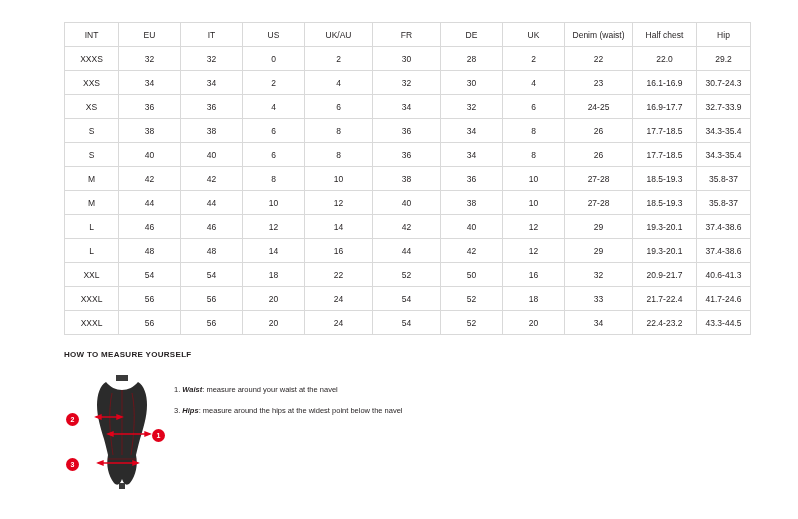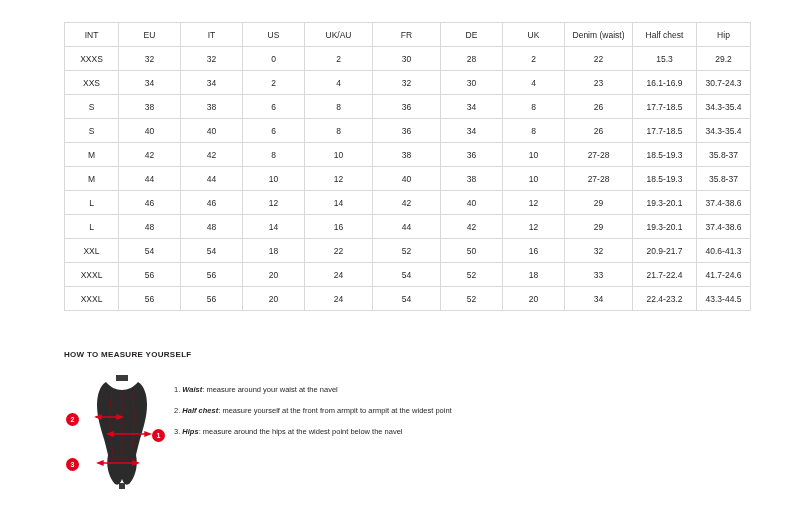--- a/index.html
+++ b/index.html
@@ -168,7 +168,7 @@
           <td>28</td>
           <td>2</td>
           <td>22</td>
-          <td>15.3</td>
+          <td>22.0</td>
           <td>29.2</td>
         </tr>
         <tr>

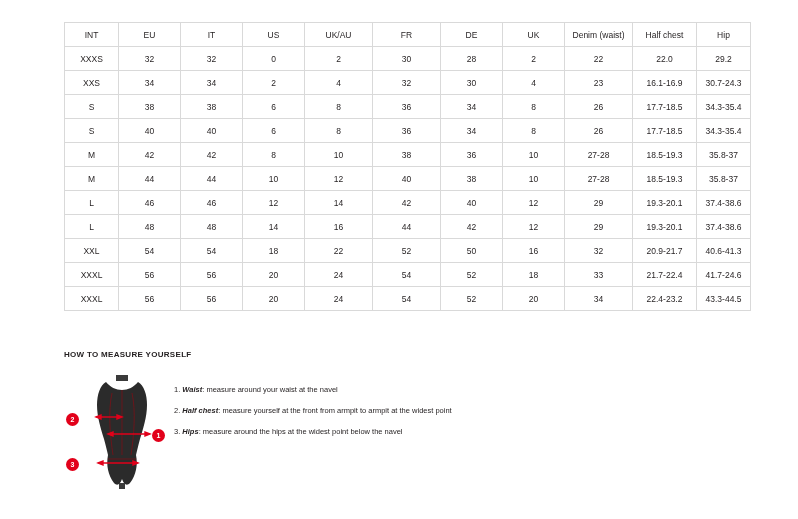--- a/index.html
+++ b/index.html
@@ -185,6 +185,19 @@
           <td>30.7-24.3</td>
         </tr>
         <tr>
+          <td>XS</td>
+          <td>36</td>
+          <td>36</td>
+          <td>4</td>
+          <td>6</td>
+          <td>34</td>
+          <td>32</td>
+          <td>6</td>
+          <td>24-25</td>
+          <td>16.9-17.7</td>
+          <td>32.7-33.9</td>
+        </tr>
+        <tr>
           <td>S</td>
           <td>38</td>
           <td>38</td>

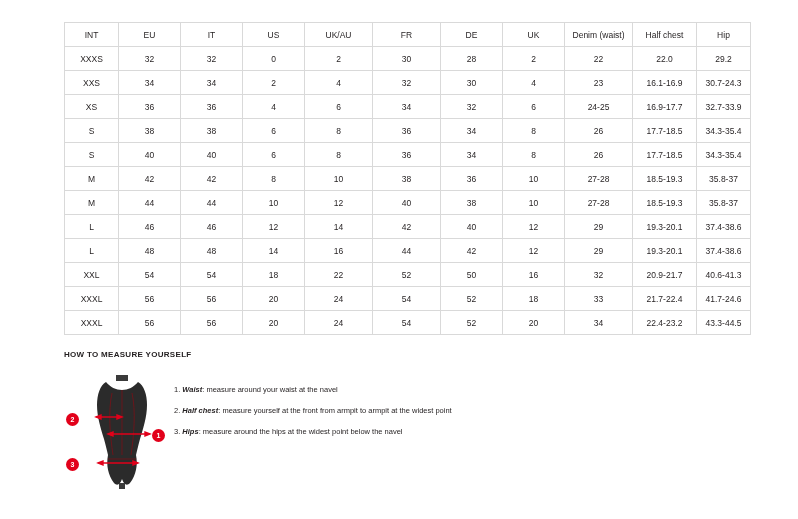--- a/index.html
+++ b/index.html
@@ -368,10 +368,6 @@
           <b>Waist</b><span>: measure around your waist at the navel</span>
         </div>
         <div class="note">
-          <span>2.</span>
-          <b>Half chest</b><span>: measure yourself at the front from armpit to armpit at the widest point</span>
-        </div>
-        <div class="note">
           <span>3.</span>
           <b>Hips</b><span>: measure around the hips at the widest point below the navel</span>
         </div>

